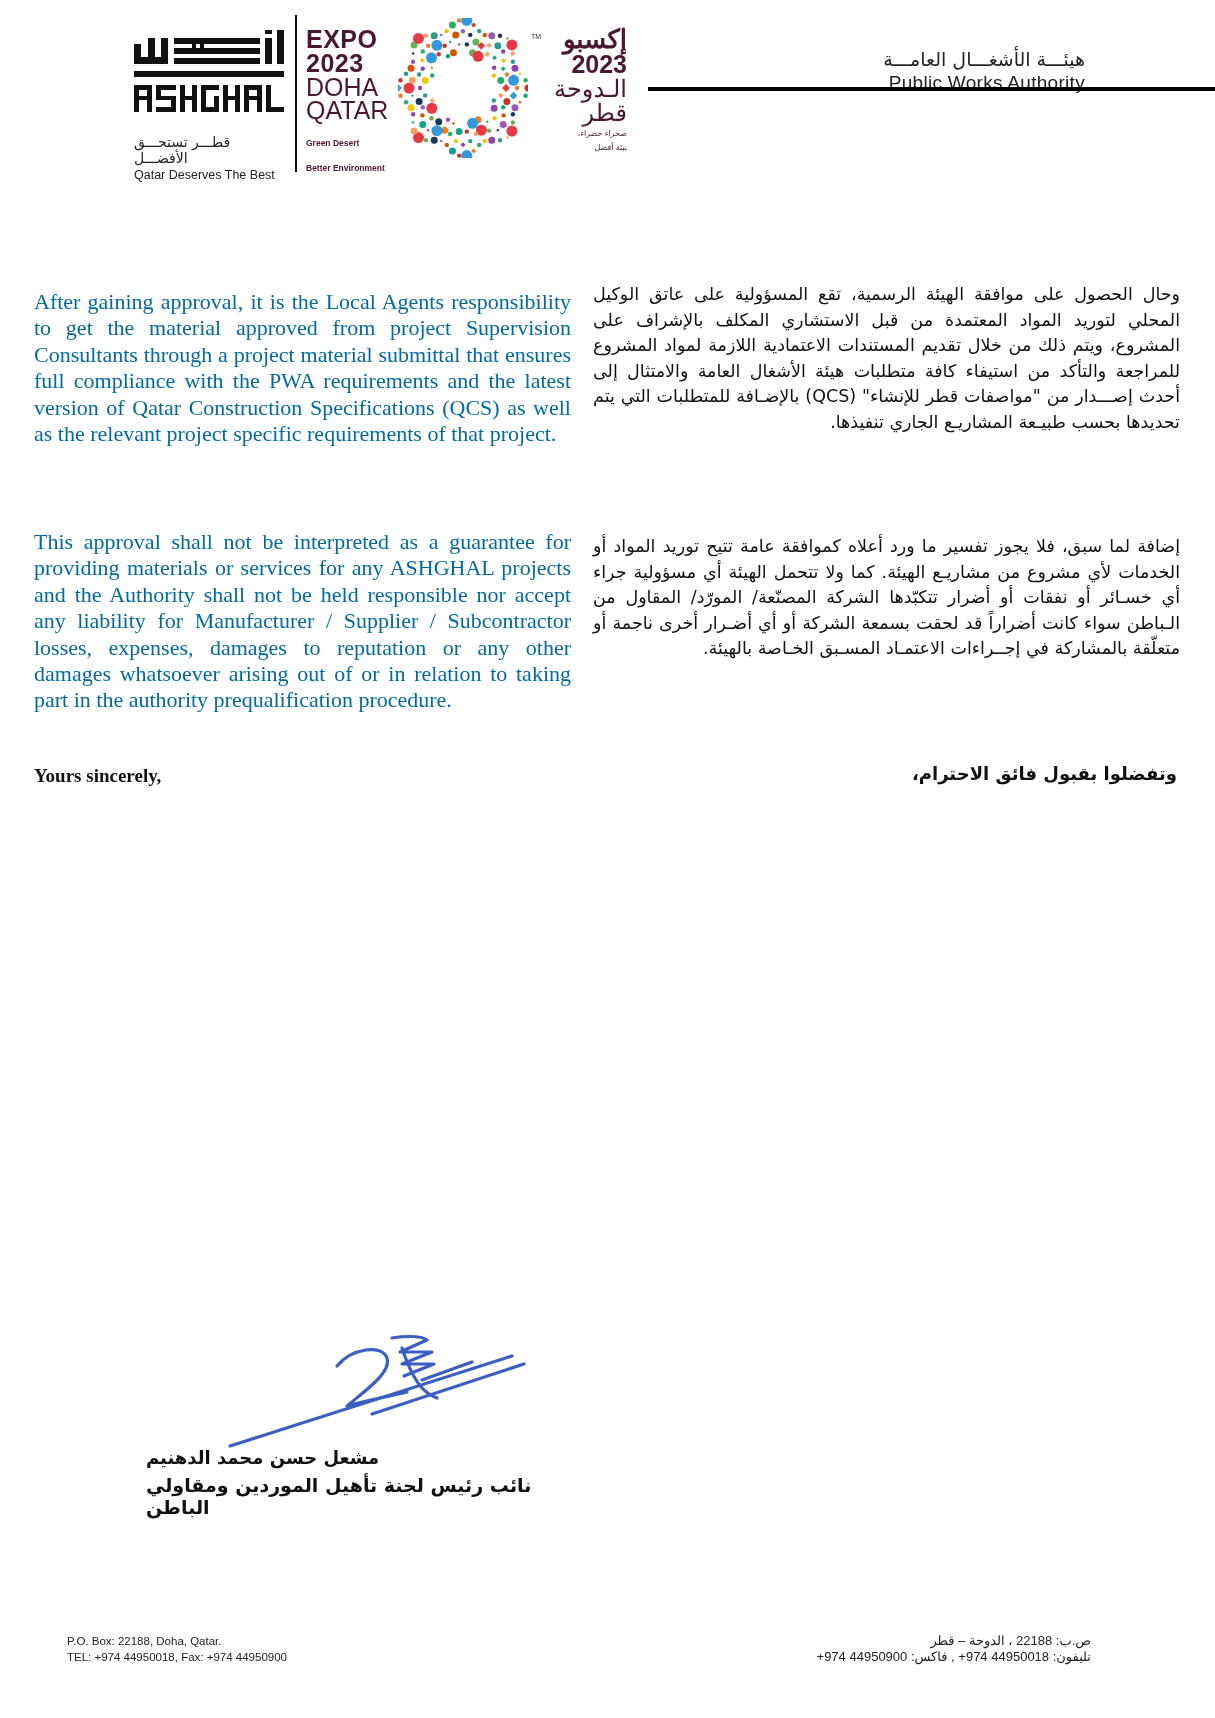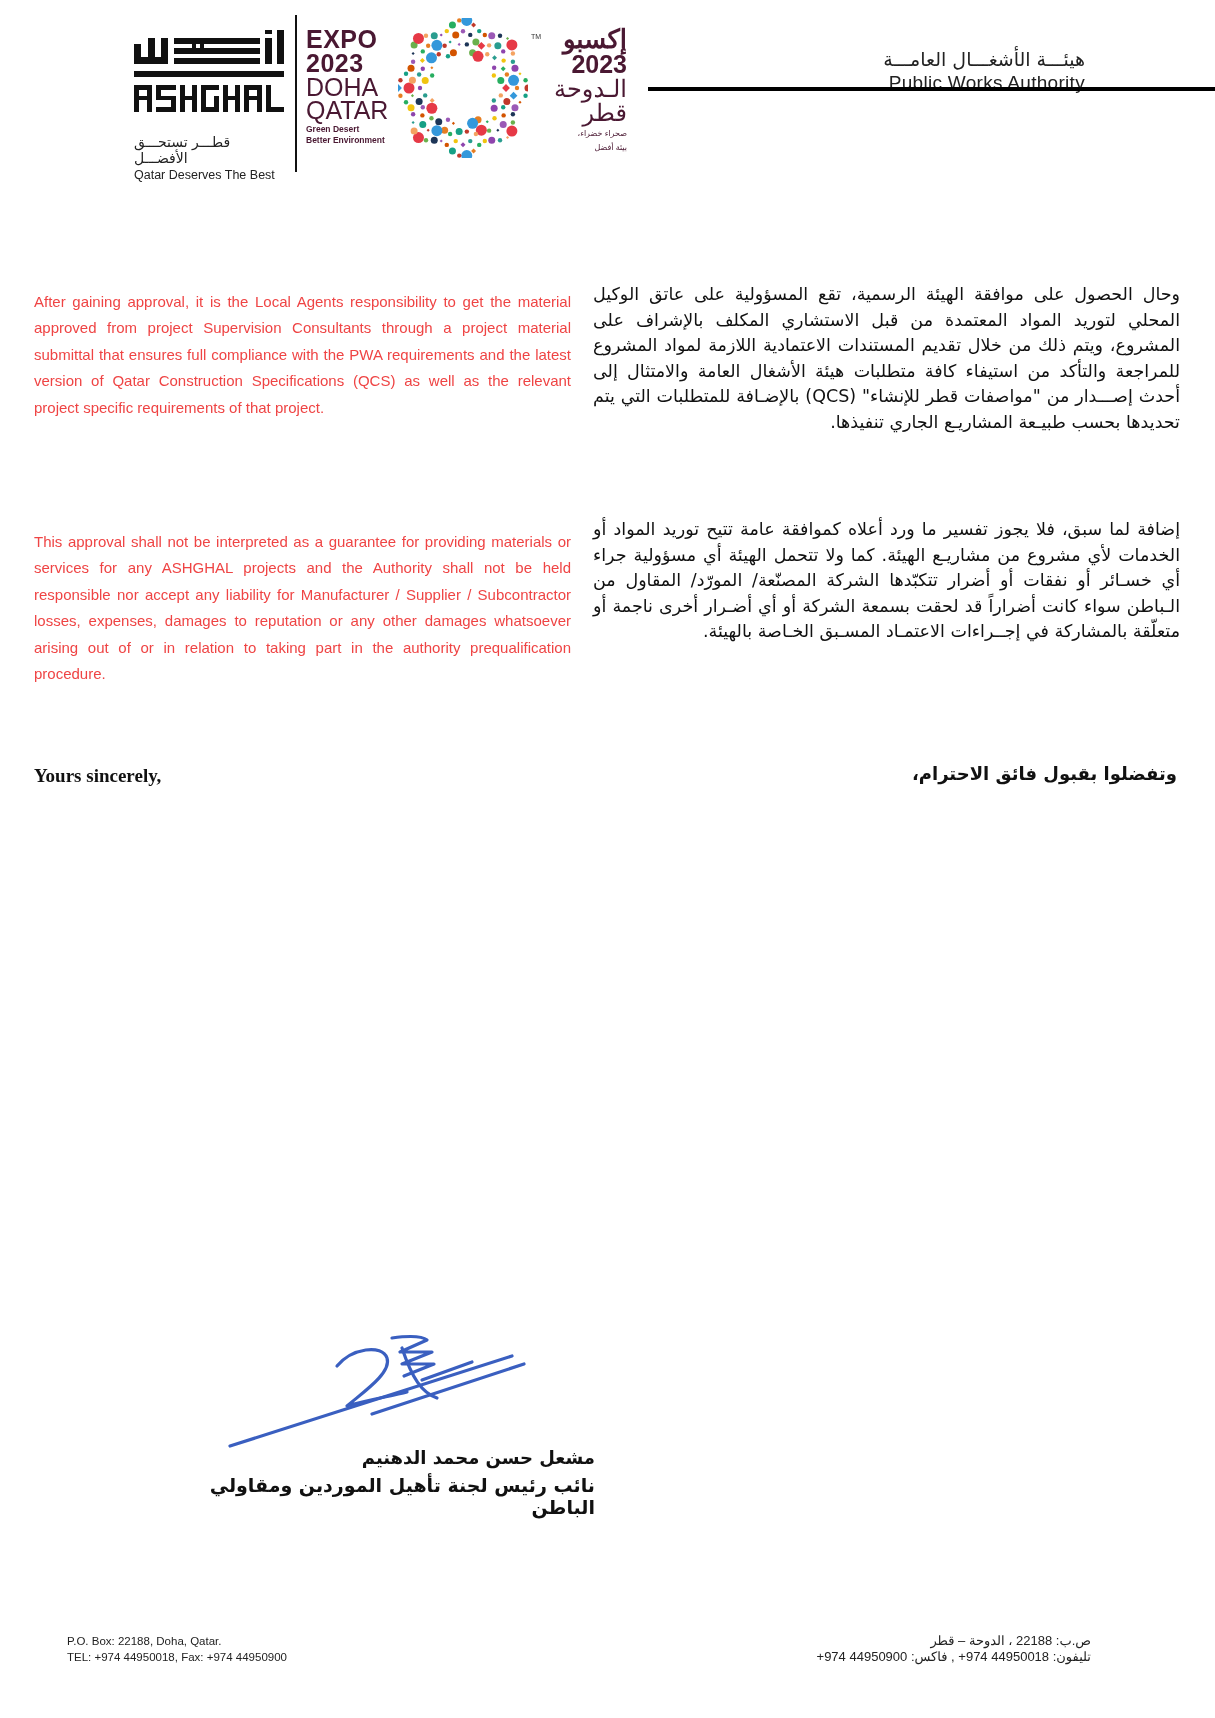--- a/index.html
+++ b/index.html
@@ -15,7 +15,7 @@
   .expo-en { position: absolute; left: 306px; top: 28px; color: #4a1832; font-family: "Liberation Sans", sans-serif; line-height: 0.95; }
   .expo-en .big { font-size: 25px; font-weight: bold; display: block; letter-spacing: 0.5px; }
   .expo-en .thin { font-size: 25px; font-weight: normal; display: block; }
-  .expo-en .small { font-size: 8.5px; font-weight: bold; display: block; margin-top: 2px; line-height: 1.1; color: #4a1832; }
+  .expo-en .small { font-size: 8.5px; font-weight: bold; display: block; margin-top: 16px; line-height: 1.1; color: #4a1832; }
 
   .expo-flower { position: absolute; left: 398px; top: 18px; width: 130px; height: 140px; }
   .expo-tm { position: absolute; left: 531px; top: 33px; font-size: 7px; font-family: "Liberation Sans", sans-serif; color:#333; }

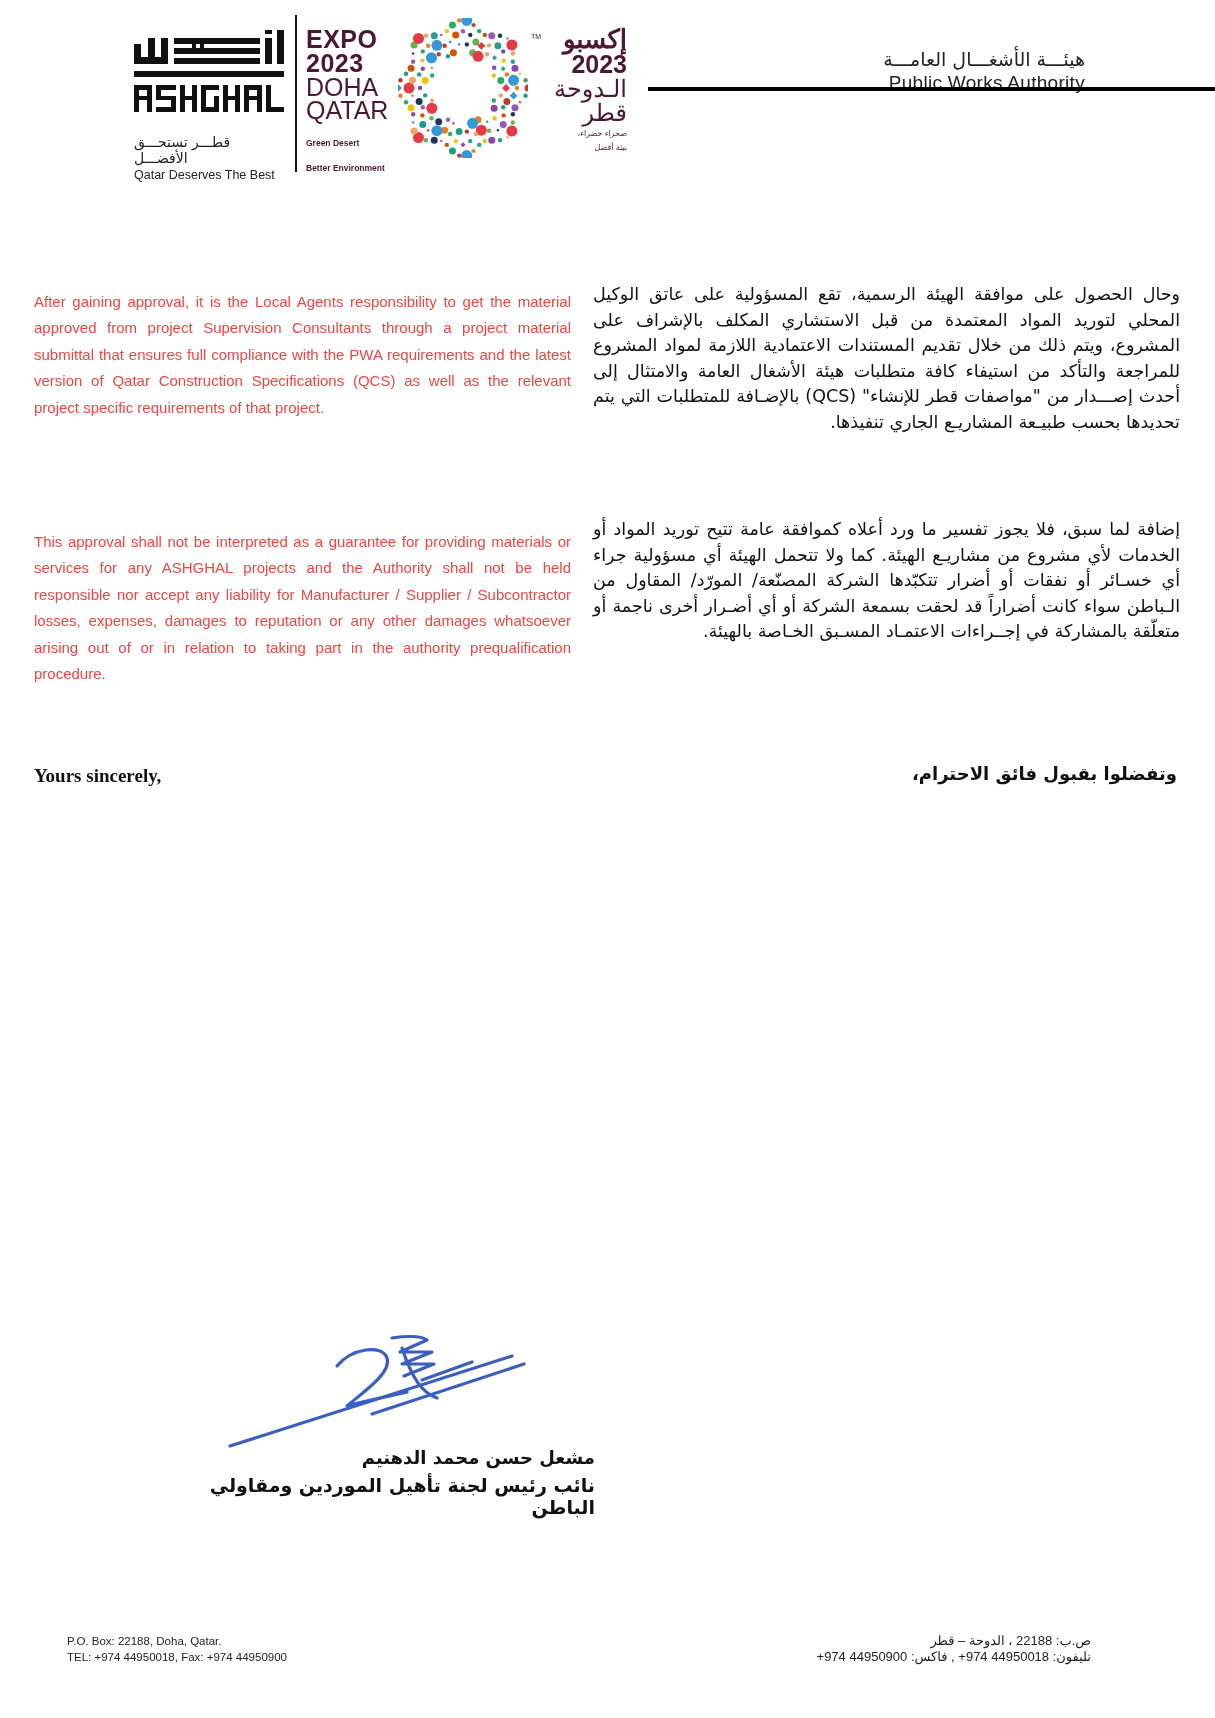--- a/index.html
+++ b/index.html
@@ -32,7 +32,7 @@
   .header-rule { position: absolute; left: 648px; top: 87px; width: 567px; height: 4px; background: #000; }
 
   
-  .col-en { position: absolute; left: 34px; width: 537px; font-family: Liberation Sans, sans-serif; font-size: 15px; line-height: 26.4px; text-align: justify; color: #ef4444; }
+  .col-en { position: absolute; left: 34px; width: 537px; font-family: Liberation Serif, serif; font-size: 22px; line-height: 26.4px; text-align: justify; color: #0369a1; }
   .col-ar { position: absolute; left: 593px; width: 587px; font-family: "DejaVu Sans", sans-serif; font-size: 17.5px; line-height: 25.6px; text-align: justify; direction: rtl; color: #111; }
   .p1-en { top: 289px; }
   .p2-en { top: 529px; }

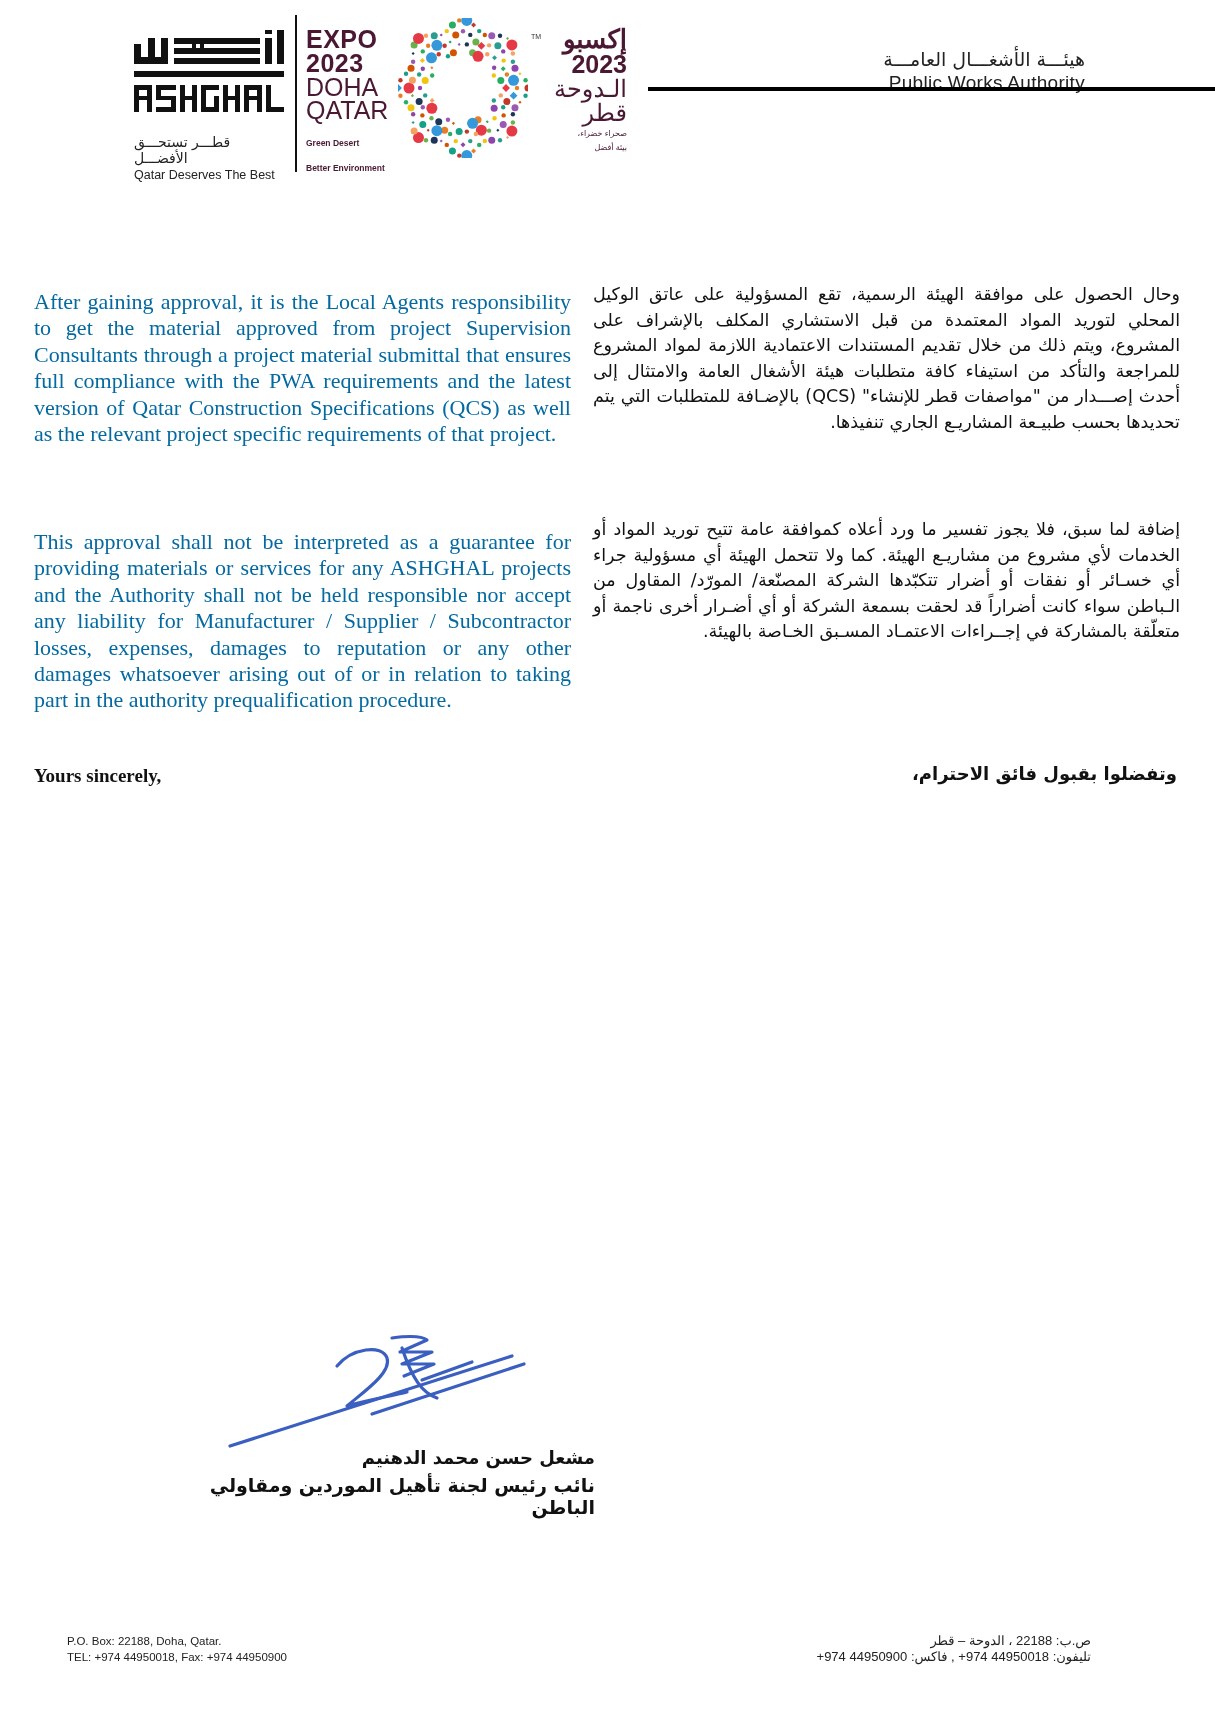--- a/index.html
+++ b/index.html
@@ -38,7 +38,7 @@
   .p2-en { top: 529px; }
   .closing-en { position: absolute; left: 34px; top: 765px; font-family: Liberation Serif, serif; font-weight: bold; font-size: 19px; }
   .p1-ar { top: 282px; }
-  .p2-ar { top: 517px; }
+  .p2-ar { top: 534px; }
   .closing-ar { position: absolute; right: 38px; top: 763px; direction: rtl; font-weight: bold; font-size: 18px; }
 
   

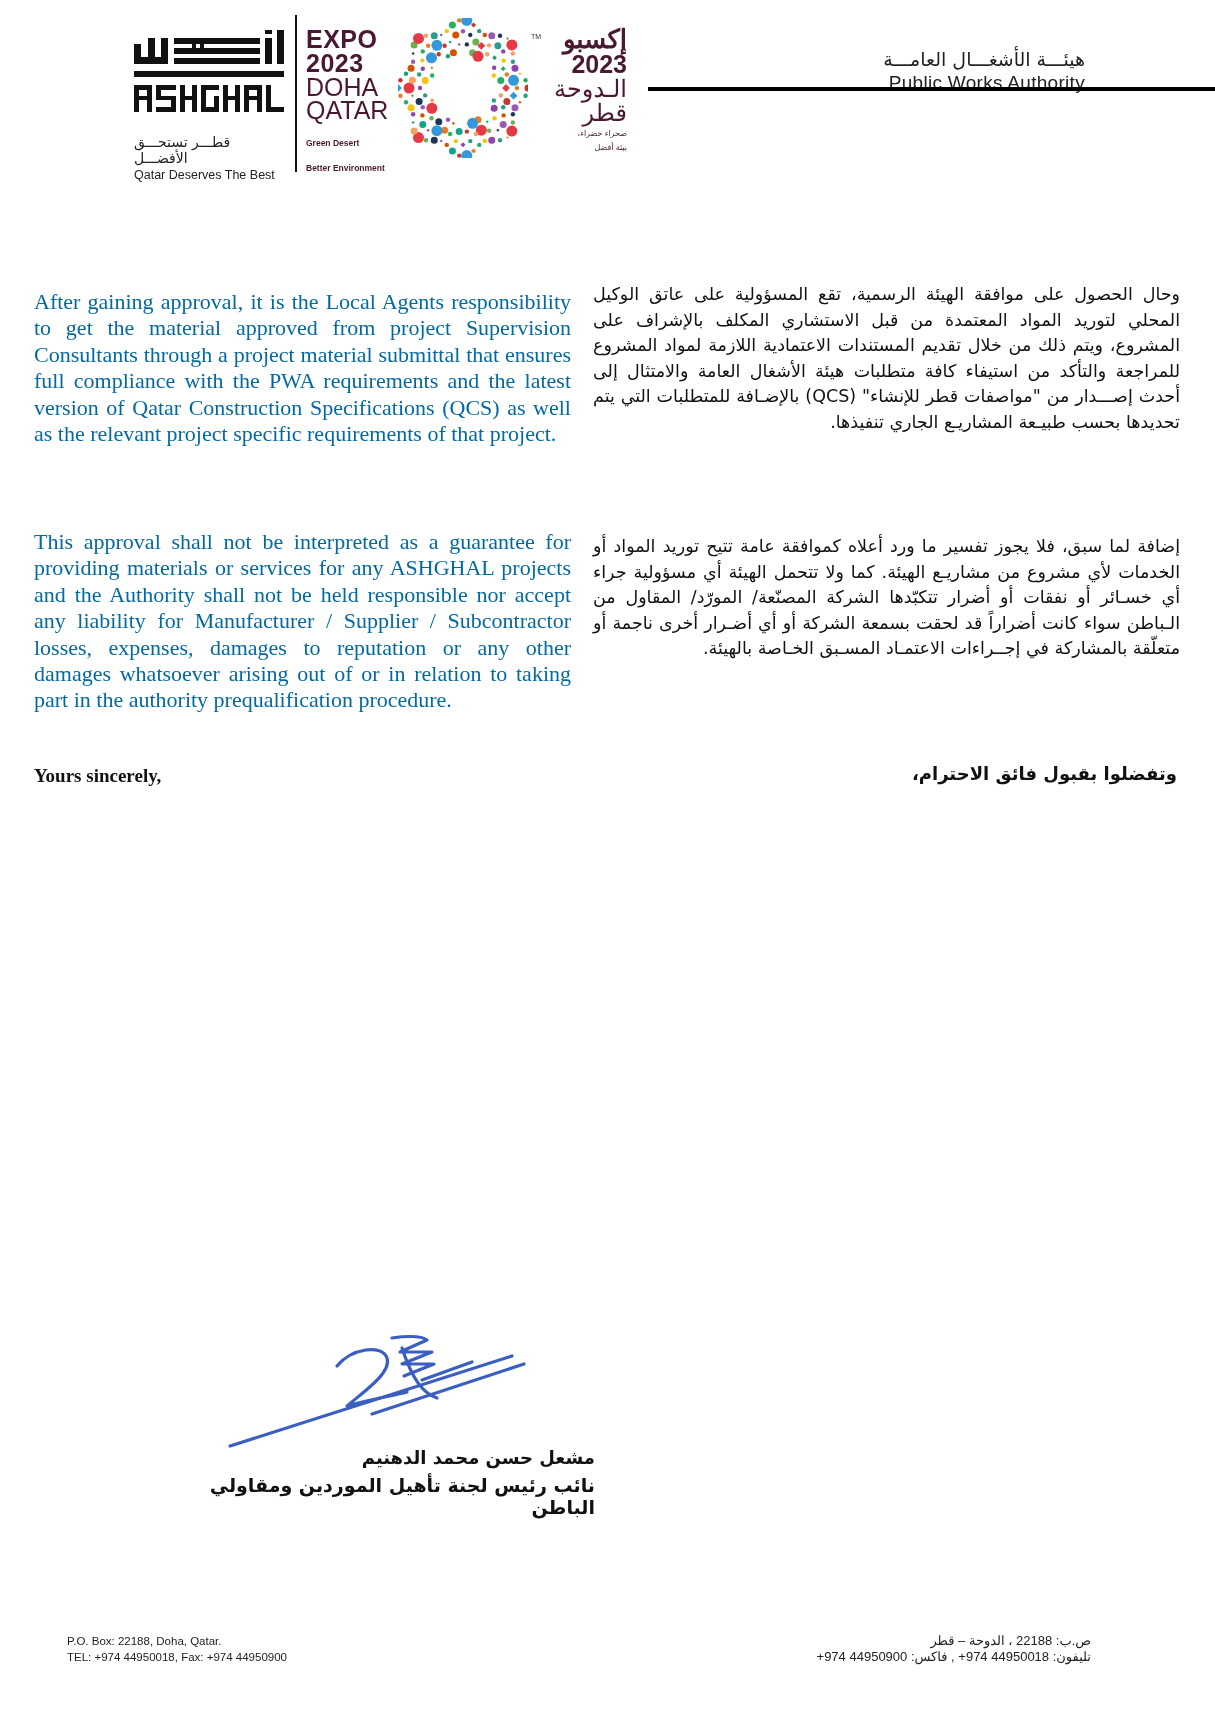--- a/index.html
+++ b/index.html
@@ -43,7 +43,7 @@
 
   
   .signature { position: absolute; left: 222px; top: 1318px; width: 320px; height: 140px; }
-  .signer { position: absolute; left: 155px; width: 440px; text-align: right; direction: rtl; font-weight: bold; color: #111; }
+  .signer { position: absolute; left: 146px; width: 440px; text-align: left; direction: rtl; font-weight: bold; color: #111; }
   .signer-name { top: 1447px; font-size: 18px; }
   .signer-title { top: 1474px; font-size: 19px; }
 

